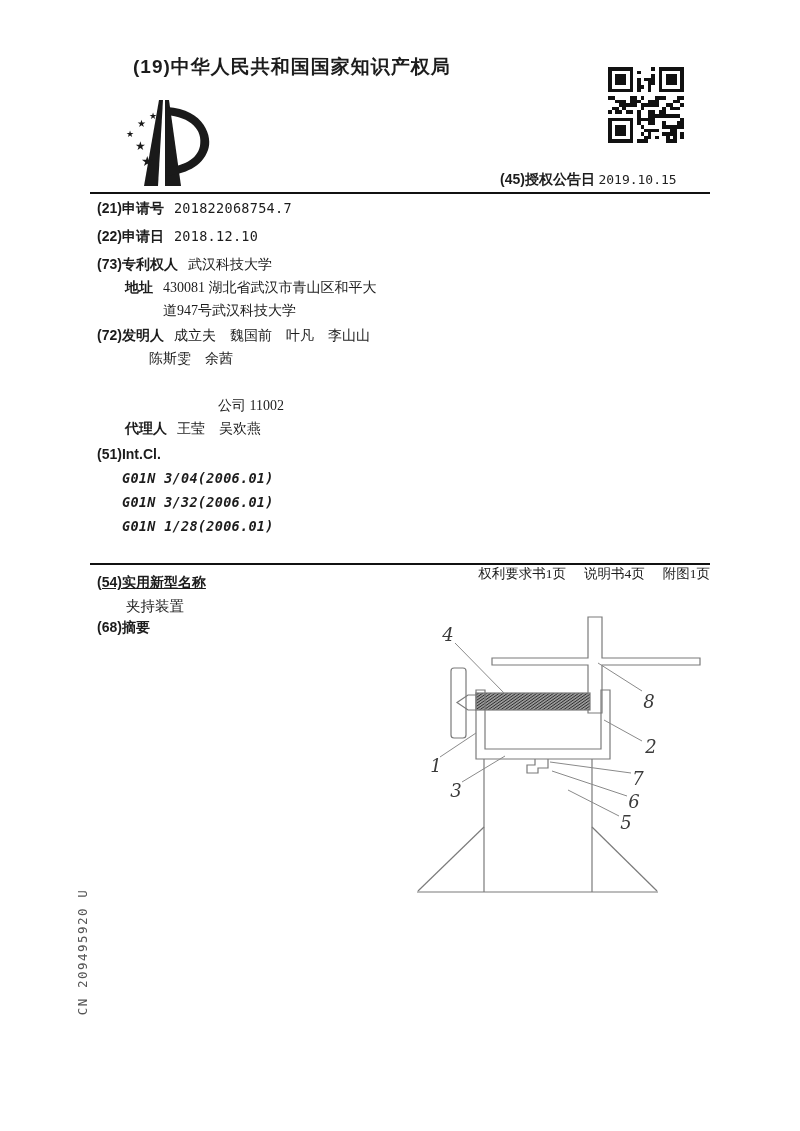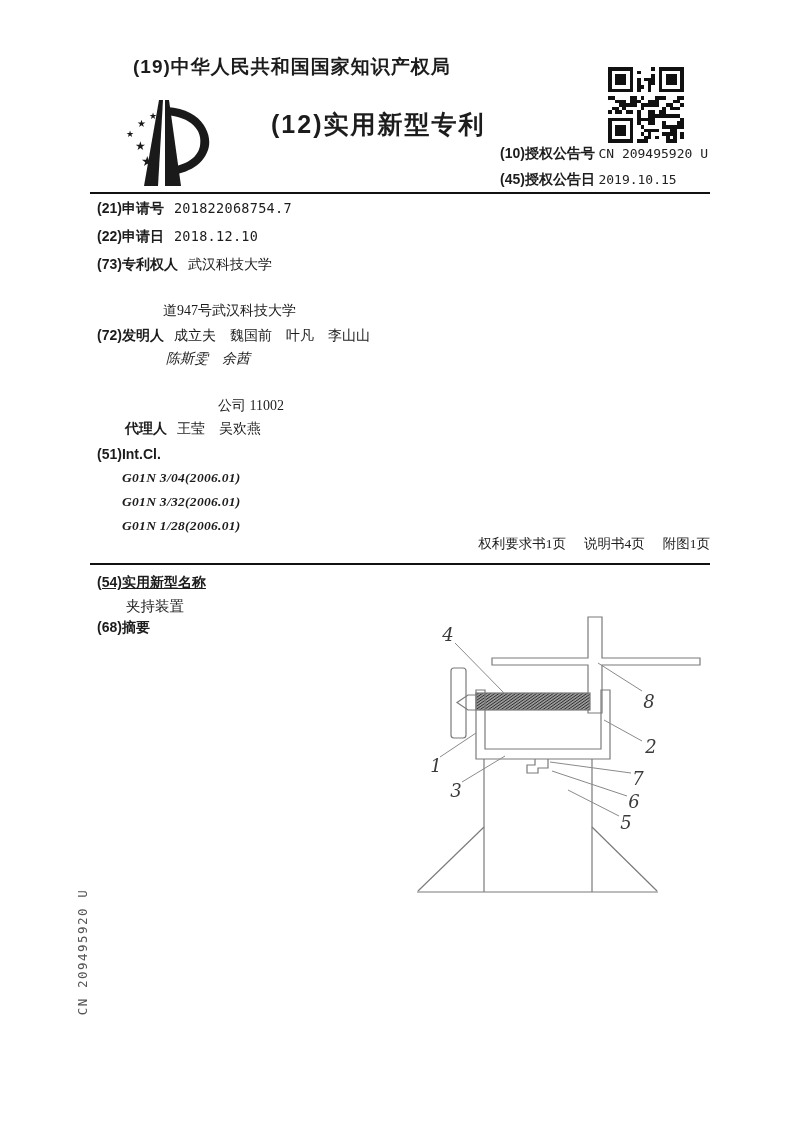--- a/index.html
+++ b/index.html
@@ -62,7 +62,6 @@
     <text x="28" y="72" font-size="14" fill="#1a1a1a">★</text>
   </svg>
 
-  <div class="abs doc-type lbl">(12)实用新型专利</div>
 
   <svg id="qr-svg" class="abs qr" width="76" height="76" viewBox="0 0 21 21" shape-rendering="crispEdges">
       <rect x="12" y="0" width="1" height="1" fill="#111"></rect>

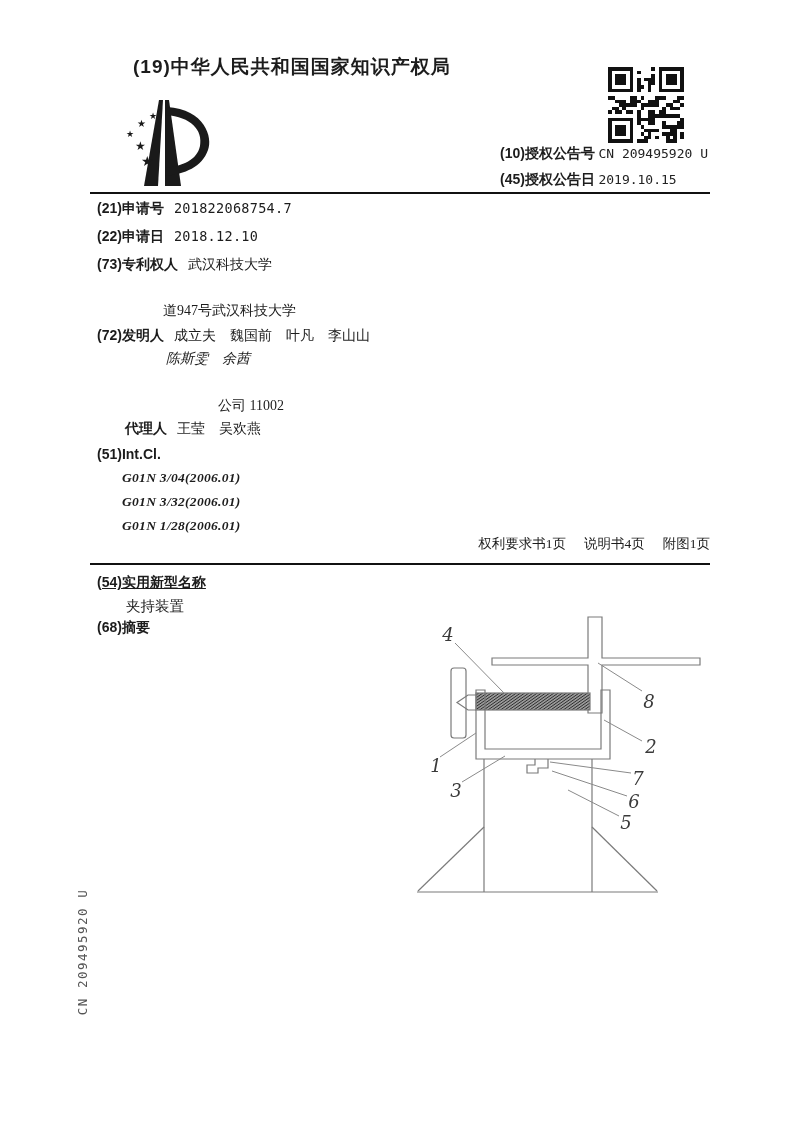--- a/index.html
+++ b/index.html
@@ -196,10 +196,6 @@
       <rect x="2" y="16" width="3" height="3" fill="#111"></rect>
     </svg>
 
-  <div class="abs pubrow" style="left:500px;top:145px;">
-    <span class="lbl">(10)授权公告号</span>
-    <span class="num">CN 209495920 U</span>
-  </div>
   <div class="abs pubrow" style="left:500px;top:171px;">
     <span class="lbl">(45)授权公告日</span>
     <span class="num">2019.10.15</span>

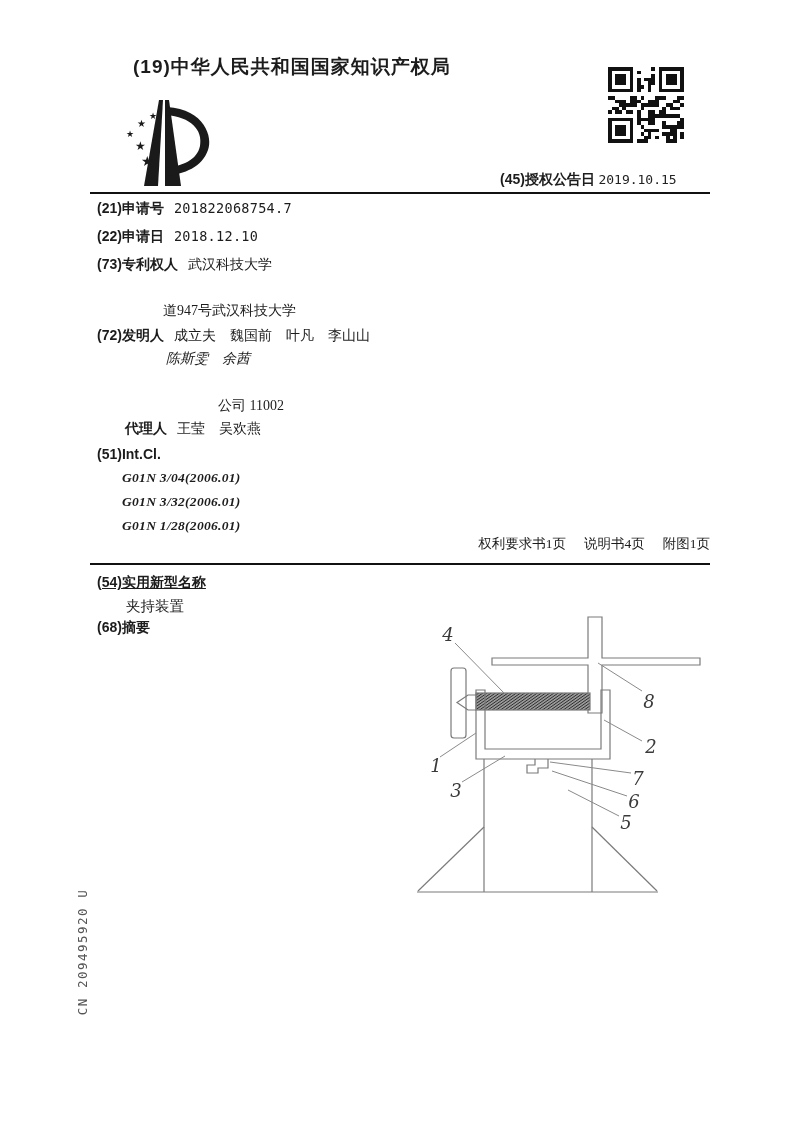--- a/index.html
+++ b/index.html
@@ -212,6 +212,9 @@
   <div class="abs bib" style="left:97px;top:256px;text-align:center;">
     <span class="lbl">(73)专利权人</span><span class="val">武汉科技大学</span>
   </div>
+  <div class="abs bib" style="left:125px;top:279px;">
+    <span class="lbl">地址</span><span class="val">430081 湖北省武汉市青山区和平大</span>
+  </div>
   <div class="abs bib val" style="left:163px;top:302px;">道947号武汉科技大学</div>
   <div class="abs bib" style="left:97px;top:327px;">
     <span class="lbl">(72)发明人</span><span class="val">成立夫　魏国前　叶凡　李山山</span>

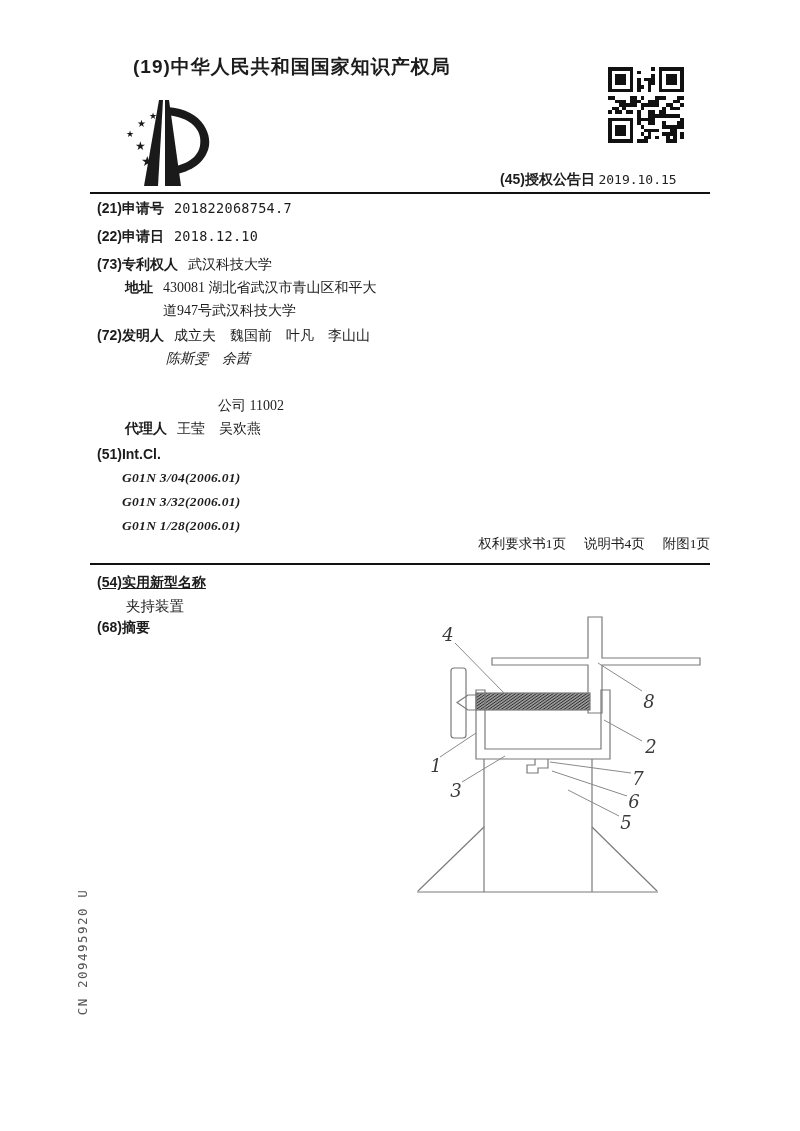--- a/index.html
+++ b/index.html
@@ -219,7 +219,7 @@
   <div class="abs bib" style="left:97px;top:327px;">
     <span class="lbl">(72)发明人</span><span class="val">成立夫　魏国前　叶凡　李山山</span>
   </div>
-  <div class="abs bib val" style="left:166px;top:350px;font-style:italic;">陈斯雯　余茜</div>
+  <div class="abs bib val" style="left:149px;top:350px;">陈斯雯　余茜</div>
   <div class="abs bib val" style="left:218px;top:397px;">公司 11002</div>
   <div class="abs bib" style="left:125px;top:420px;">
     <span class="lbl">代理人</span><span class="val">王莹　吴欢燕</span>

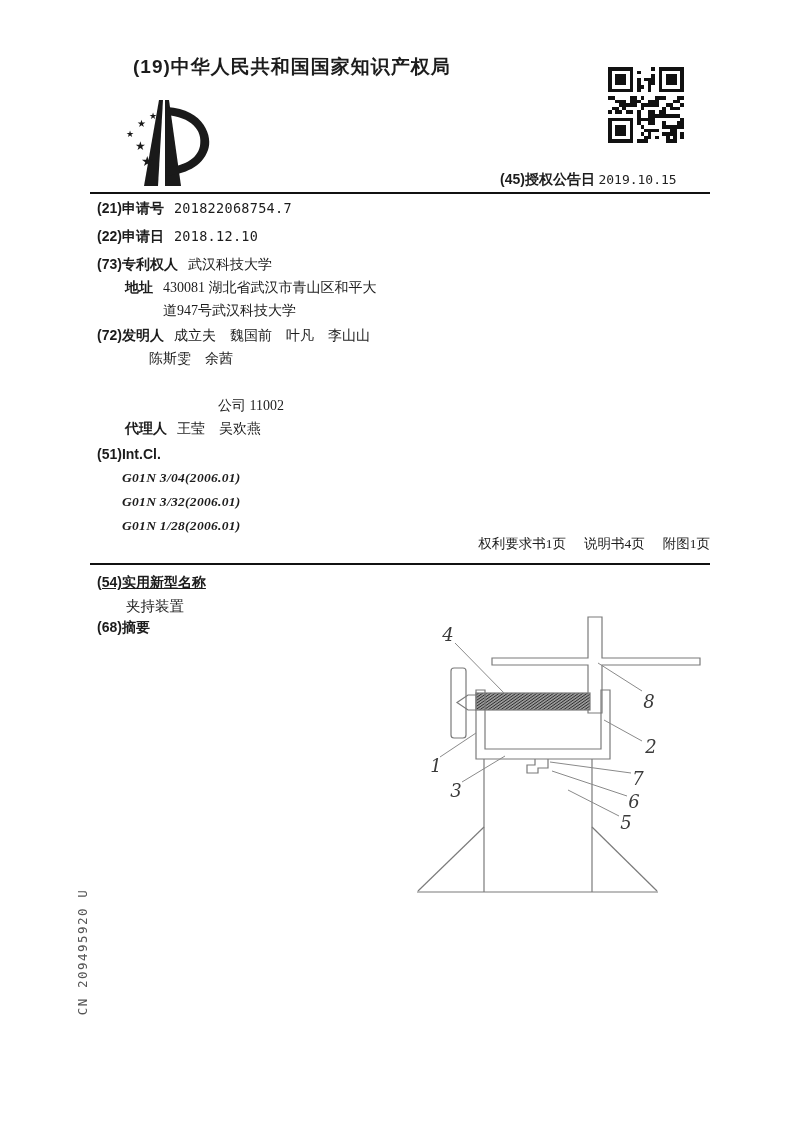--- a/index.html
+++ b/index.html
@@ -21,7 +21,7 @@
   .bib{font-size:14px;}
   .bib .val{margin-left:10px;}
   .bib .num{font-size:13.5px;letter-spacing:.3px;}
-  .intcl-code{font-size:13.5px;font-style:italic;font-weight:700;letter-spacing:.3px;font-family:Liberation Serif, serif;}
+  .intcl-code{font-size:13.5px;font-style:italic;font-weight:700;letter-spacing:.3px;}
   .pages-info{right:90px;top:535px;font-size:13.5px;text-align:right;}
   .pages-info span{margin-left:18px;}
   .sec-label{font-size:14px;}

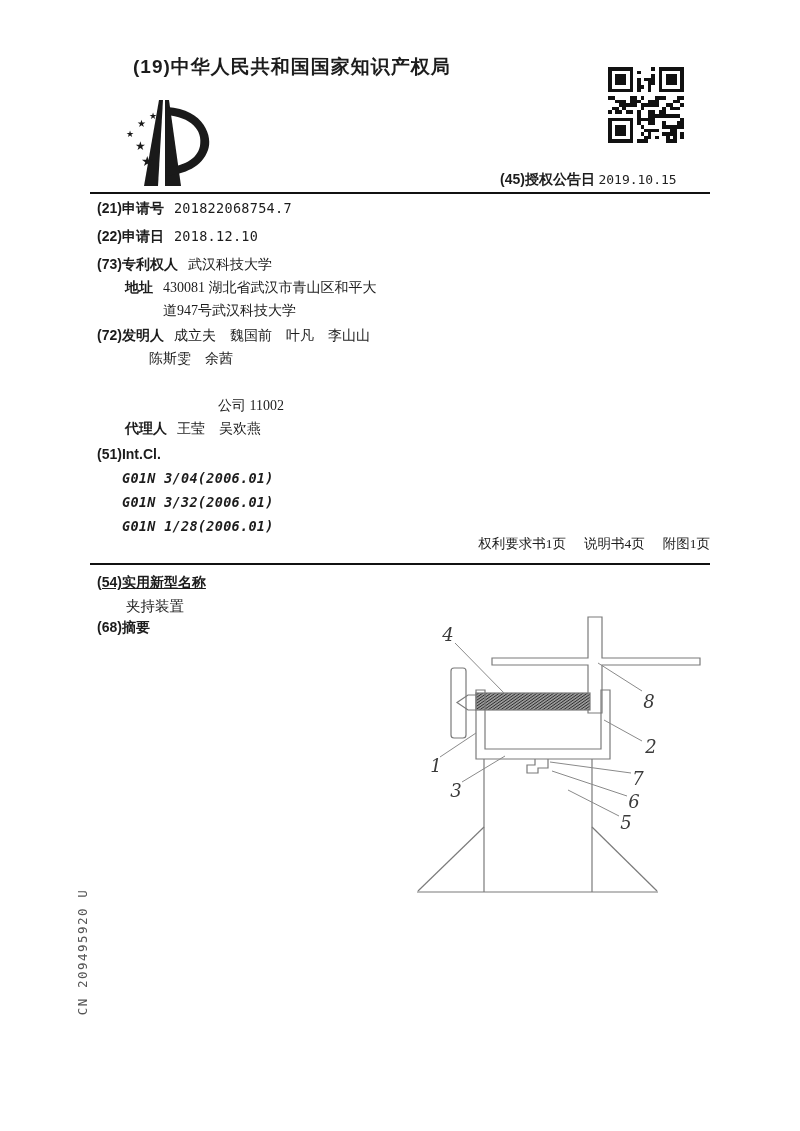--- a/index.html
+++ b/index.html
@@ -22,7 +22,7 @@
   .bib .val{margin-left:10px;}
   .bib .num{font-size:13.5px;letter-spacing:.3px;}
   .intcl-code{font-size:13.5px;font-style:italic;font-weight:700;letter-spacing:.3px;}
-  .pages-info{right:90px;top:535px;font-size:13.5px;text-align:right;}
+  .pages-info{right:90px;top:565px;font-size:13.5px;text-align:right;}
   .pages-info span{margin-left:18px;}
   .sec-label{font-size:14px;}
   .title-value{font-size:14.5px;}

